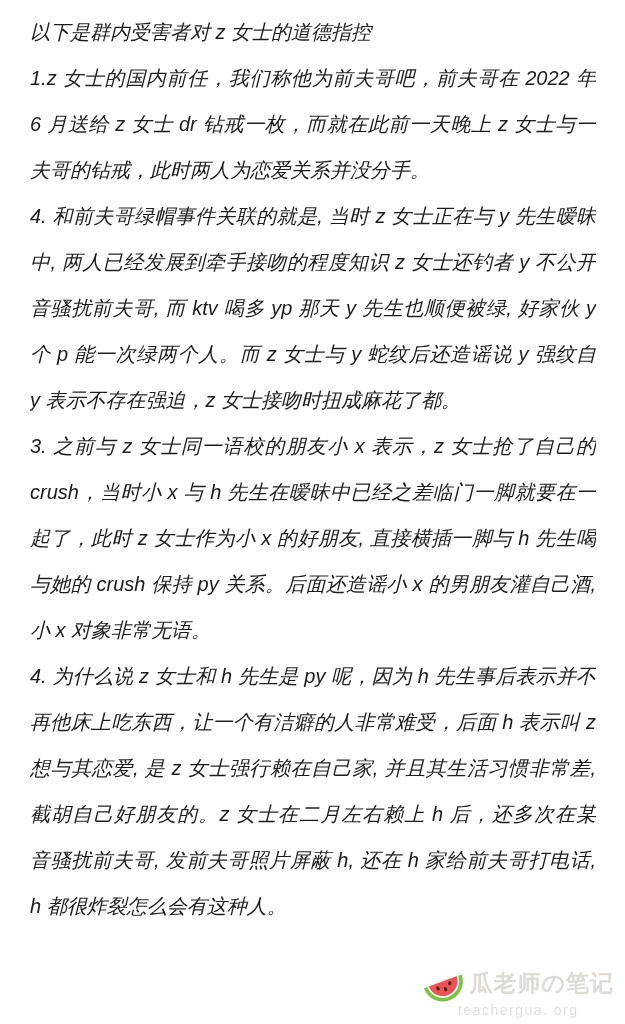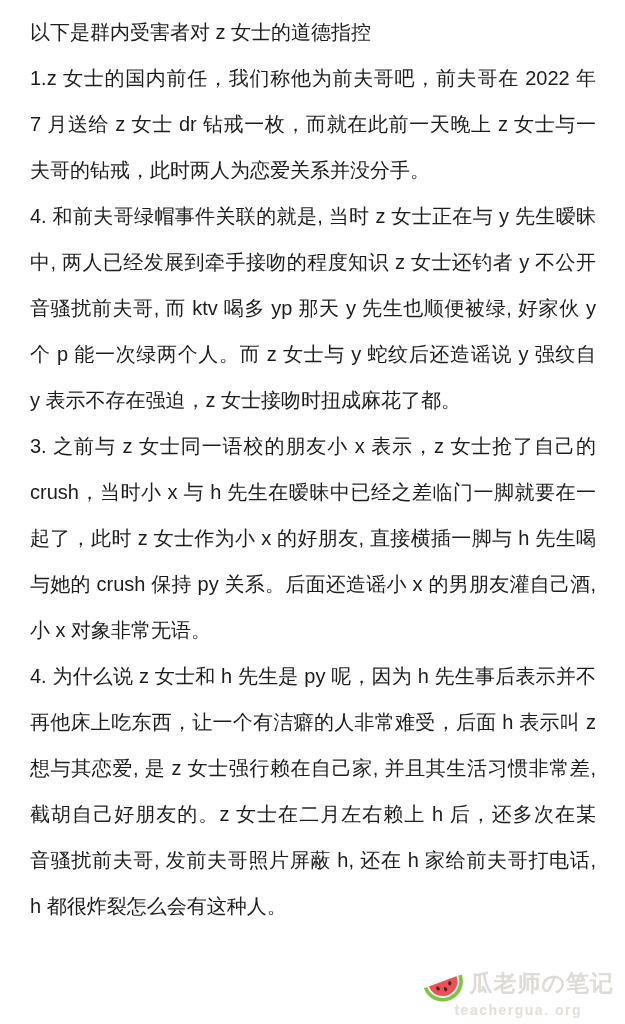--- a/index.html
+++ b/index.html
@@ -22,6 +22,7 @@
     text-align: justify;
     text-align-last: justify;
     white-space: normal;
+    font-style: italic;
   }
   .line.title, .line.last {
     text-align: left;

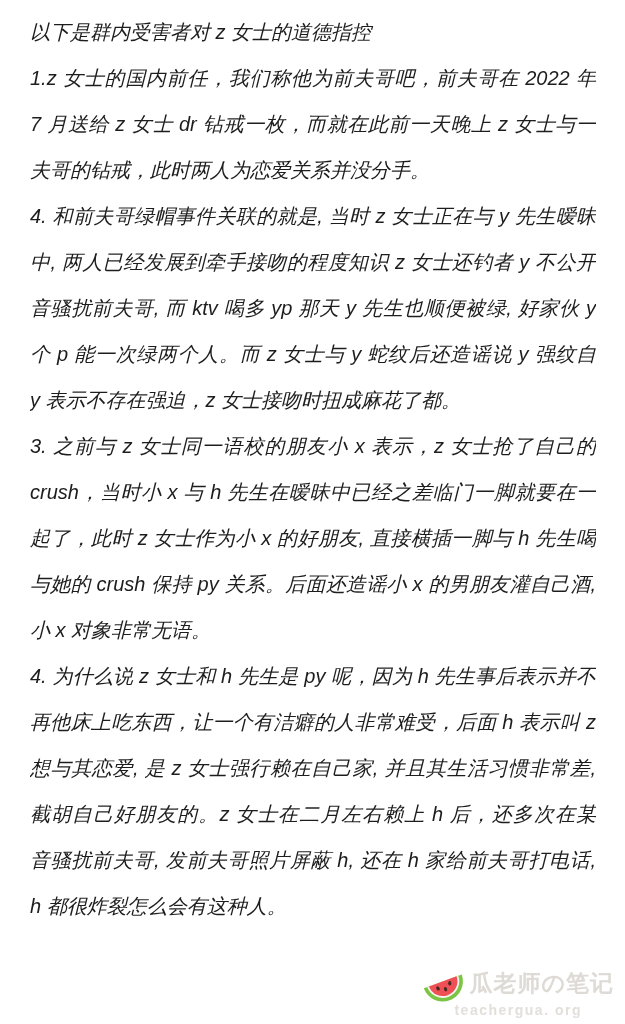--- a/index.html
+++ b/index.html
@@ -65,7 +65,7 @@
   <div class="line title">以下是群内受害者对 z 女士的道德指控</div>
   <div>
       <div class="line">1.z 女士的国内前任，我们称他为前夫哥吧，前夫哥在 2022 年</div>
-      <div class="line">7 月送给 z 女士 dr 钻戒一枚，而就在此前一天晚上 z 女士与一</div>
+      <div class="line">6 月送给 z 女士 dr 钻戒一枚，而就在此前一天晚上 z 女士与一</div>
       <div class="line last">夫哥的钻戒，此时两人为恋爱关系并没分手。</div>
       <div class="line">4. 和前夫哥绿帽事件关联的就是, 当时 z 女士正在与 y 先生暧昧</div>
       <div class="line">中, 两人已经发展到牵手接吻的程度知识 z 女士还钓者 y 不公开</div>

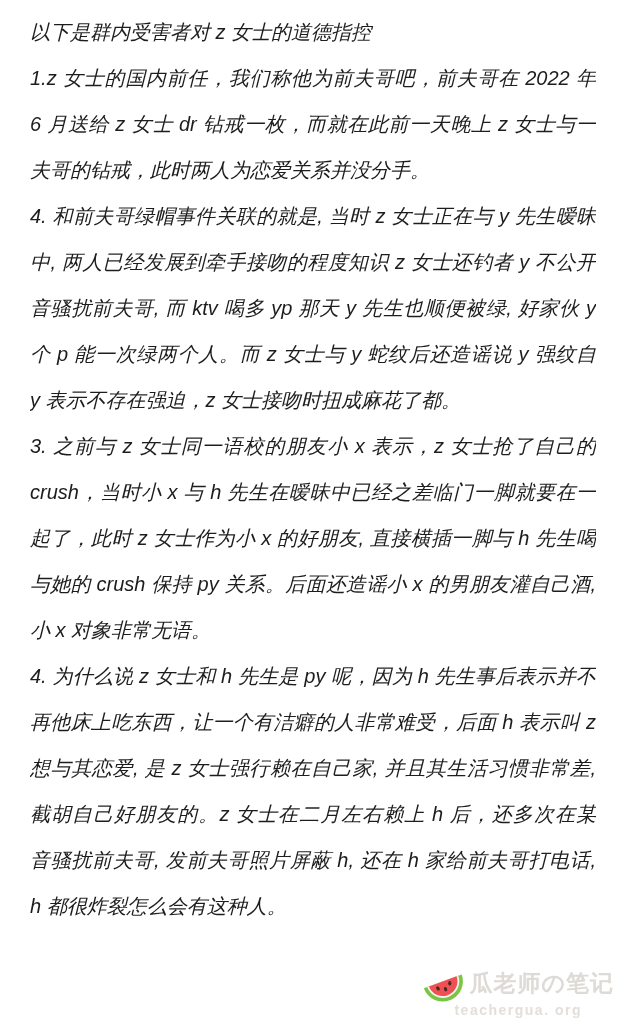--- a/index.html
+++ b/index.html
@@ -51,7 +51,7 @@
   .wm-site {
     margin-top: -3px;
     font-size: 14px;
-    font-weight: bold;
+    font-weight: normal;
     letter-spacing: 1.5px;
     color: #e3dfda;
     text-shadow: 1px 1px 0 #ffffff;

